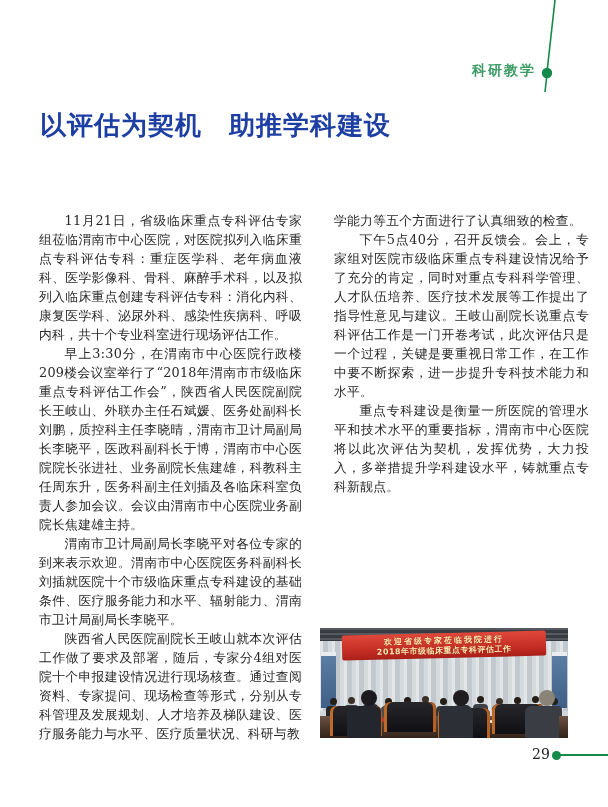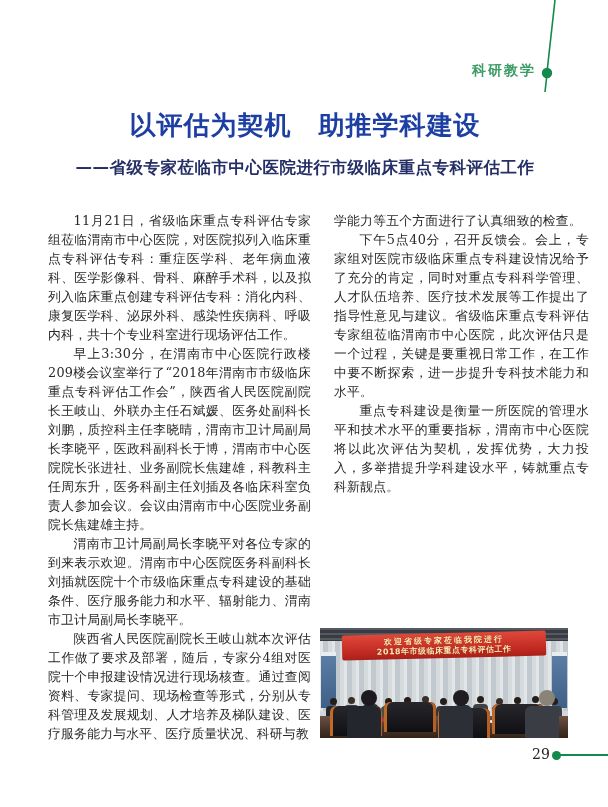--- a/index.html
+++ b/index.html
@@ -18,7 +18,7 @@
     font-family:"DejaVu Sans","Liberation Sans",sans-serif;
   }
   
-  .head-block{position:absolute;left:40px;top:108px;width:530px;text-align:center;}
+  .head-block{position:absolute;left:40px;top:108px;width:530px;text-align:left;}
   .article-title{
     font-size:26px;font-weight:bold;letter-spacing:1px;
     font-family:"DejaVu Serif","Liberation Serif",serif;

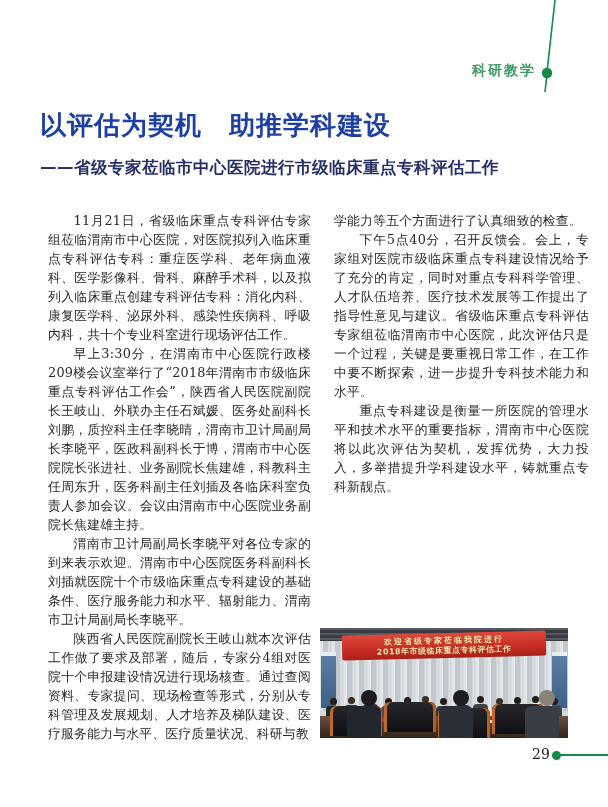--- a/index.html
+++ b/index.html
@@ -108,7 +108,6 @@
 
   <div class="head-block">
     <div class="article-title" style="color:#1d3fa3">以评估为契机　助推学科建设</div>
-    <div class="article-subtitle" style="color:#252f66">——省级专家莅临市中心医院进行市级临床重点专科评估工作</div>
   </div>
 
   <div class="col col-left">

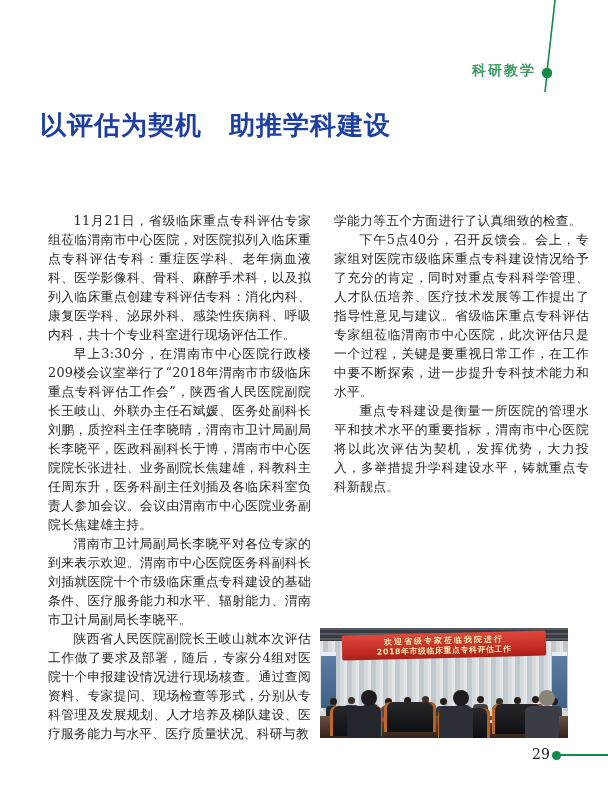--- a/index.html
+++ b/index.html
@@ -36,7 +36,7 @@
     text-align:justify;text-justify:inter-ideograph;
     letter-spacing:0.25px;
   }
-  .col-left{left:48px;}
+  .col-left{left:39px;}
   .col-right{left:334px;width:255px;}
   .para{margin:0;}
   .para.indent{text-indent:2em;}

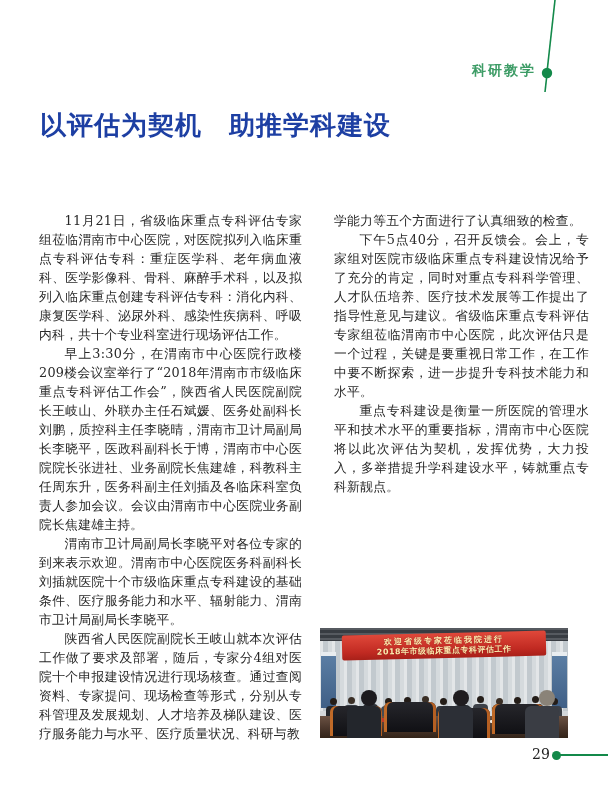--- a/index.html
+++ b/index.html
@@ -118,7 +118,7 @@
     </div>
   <div class="col col-right">
       <p class="para">学能力等五个方面进行了认真细致的检查。</p>
-      <p class="para indent">下午5点40分，召开反馈会。会上，专家组对医院市级临床重点专科建设情况给予了充分的肯定，同时对重点专科科学管理、人才队伍培养、医疗技术发展等工作提出了指导性意见与建议。省级临床重点专科评估专家组莅临渭南市中心医院，此次评估只是一个过程，关键是要重视日常工作，在工作中要不断探索，进一步提升专科技术能力和水平。</p>
+      <p class="para indent">下午5点40分，召开反馈会。会上，专家组对医院市级临床重点专科建设情况给予了充分的肯定，同时对重点专科科学管理、人才队伍培养、医疗技术发展等工作提出了指导性意见与建议。王岐山副院长说重点专科评估工作是一门开卷考试，此次评估只是一个过程，关键是要重视日常工作，在工作中要不断探索，进一步提升专科技术能力和水平。</p>
       <p class="para indent">重点专科建设是衡量一所医院的管理水平和技术水平的重要指标，渭南市中心医院将以此次评估为契机，发挥优势，大力投入，多举措提升学科建设水平，铸就重点专科新靓点。</p>
     </div>
 

